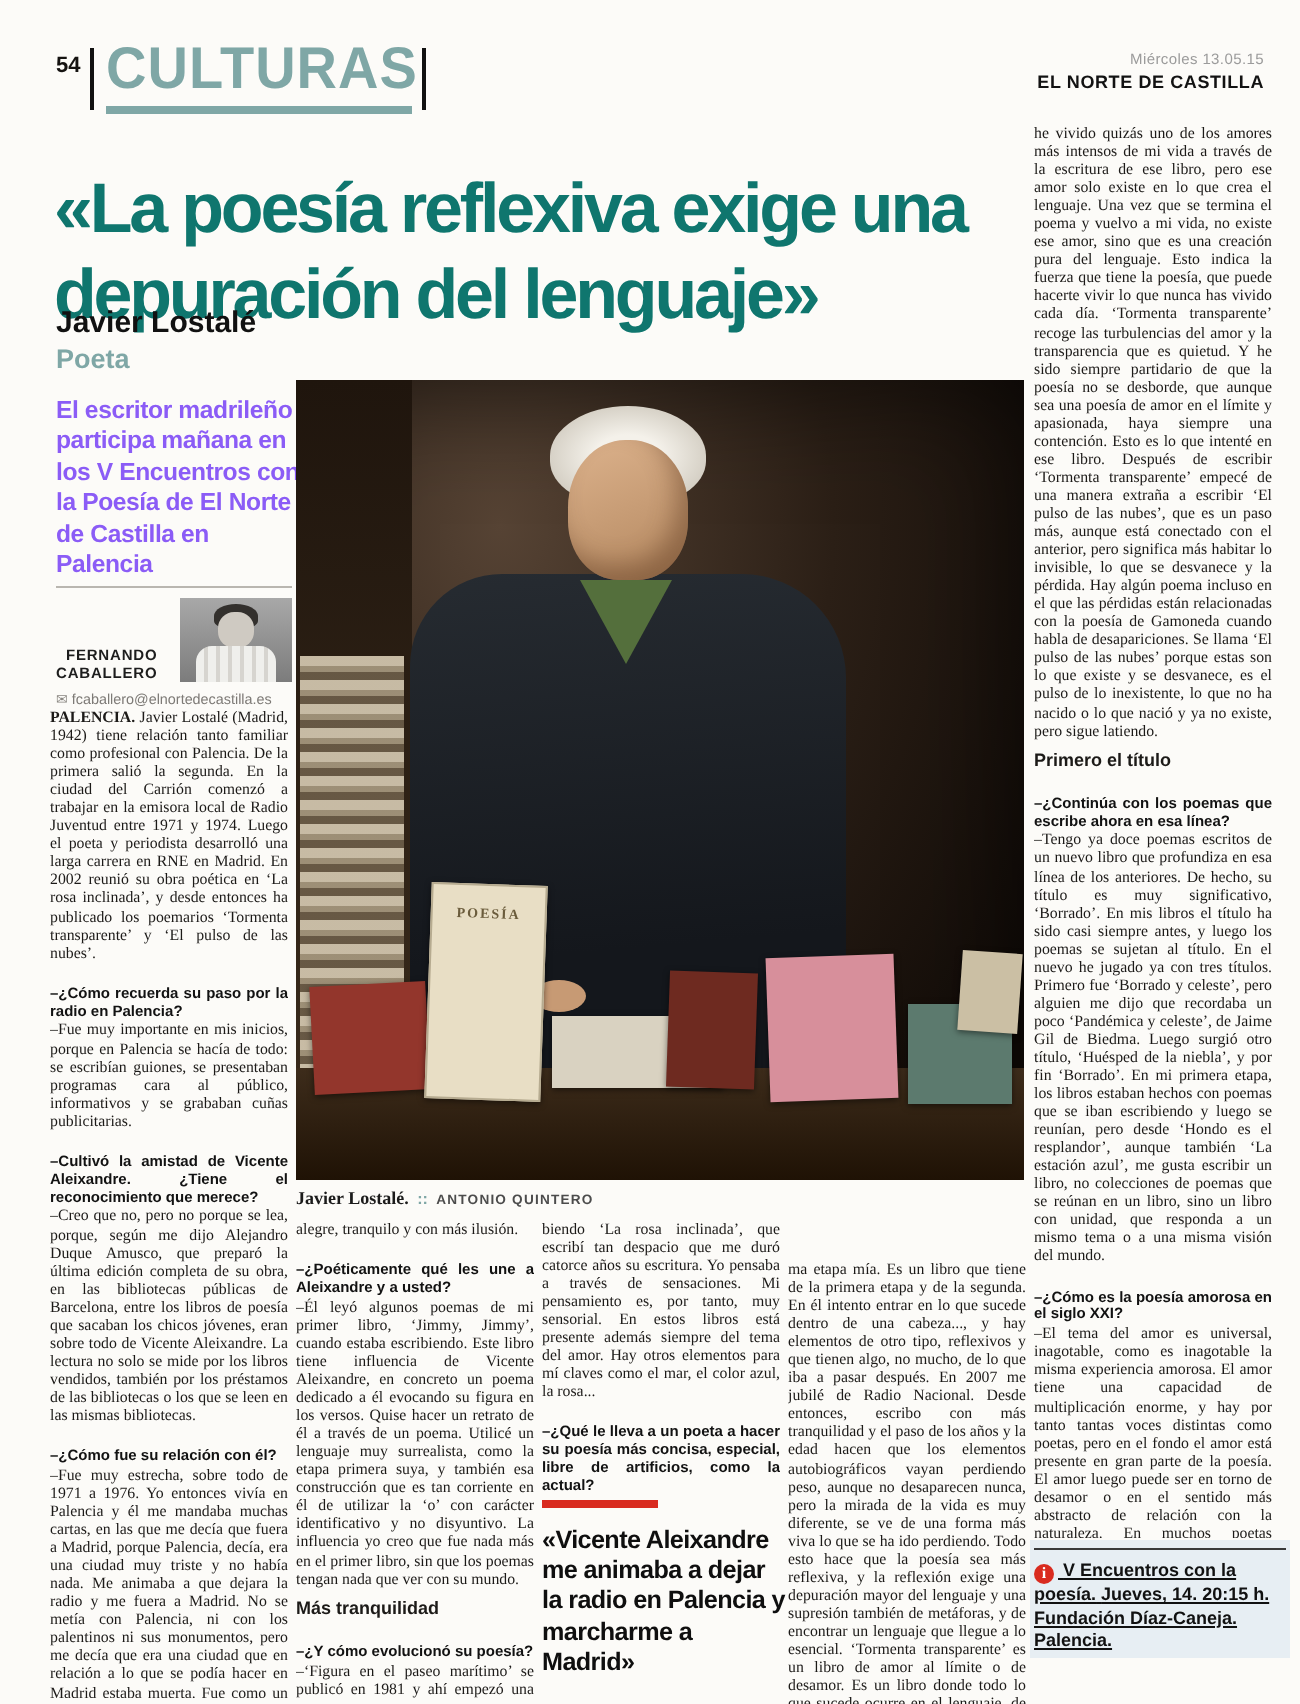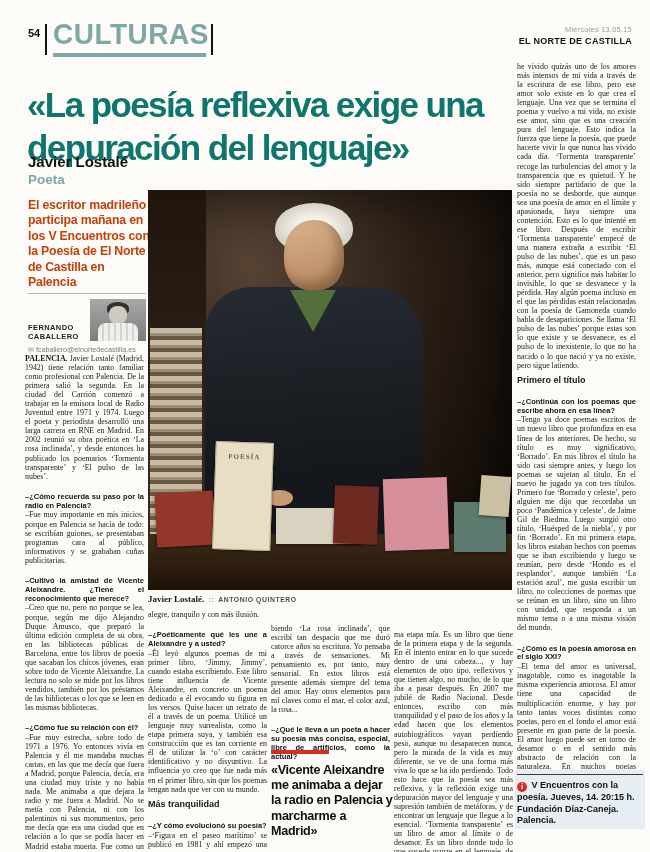--- a/index.html
+++ b/index.html
@@ -38,7 +38,7 @@
   .byline-role{font:700 13.5px "Liberation Sans",sans-serif;color:var(--teal);margin-top:2px;}
   .standfirst{
     position:absolute;left:28px;top:198px;width:126px;
-    font:700 12.3px/15.4px "Liberation Sans",sans-serif;color:#c2410c;letter-spacing:-.2px;
+    font:700 12.3px/15.4px "Liberation Sans",sans-serif;color:#8b5cf6;letter-spacing:-.2px;
   }
   
   .author-card{position:absolute;left:28px;top:293px;width:118px;}

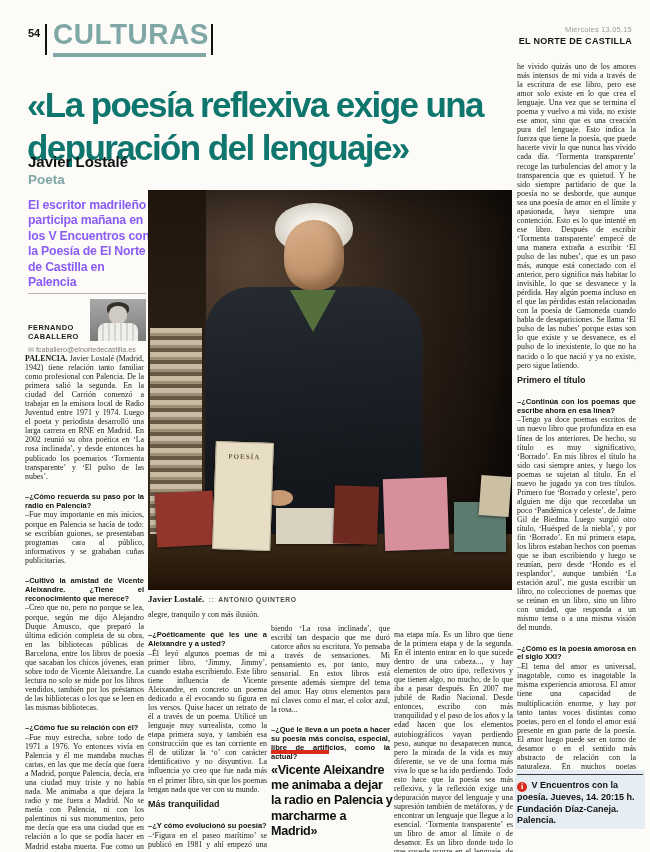--- a/index.html
+++ b/index.html
@@ -44,7 +44,7 @@
   .author-card{position:absolute;left:28px;top:293px;width:118px;}
   .ac-rule{border-top:1px solid #b9b6b0;margin-bottom:5px;}
   .ac-row{display:flex;justify-content:space-between;align-items:flex-end;}
-  .ac-name{font:700 7.5px/9px "Liberation Sans",sans-serif;letter-spacing:.4px;color:#1d1d1d;}
+  .ac-name{font:700 7.5px/9px "Liberation Sans",sans-serif;letter-spacing:.4px;color:#1d1d1d;text-align:right;}
   .ac-photo{position:relative;width:56px;height:42px;background:linear-gradient(#a8a8a8,#7c7c7c);overflow:hidden;}
   .ac-hair{position:absolute;left:17px;top:3px;width:22px;height:12px;background:#33302d;border-radius:50% 50% 30% 30%;}
   .ac-face{position:absolute;left:19px;top:7px;width:18px;height:18px;background:#cfcac2;border-radius:45%;}

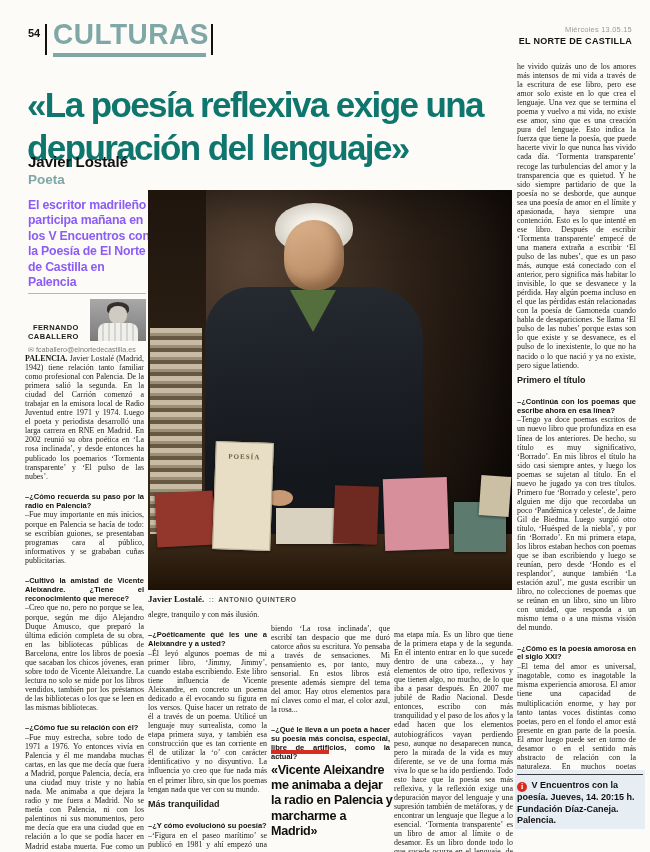--- a/index.html
+++ b/index.html
@@ -60,7 +60,7 @@
   .col p strong{font-weight:700;}
   #col1{left:25px;top:354px;width:119px;height:495px;}
   #col2{left:148px;top:610px;width:119px;height:240px;}
-  #col3{left:271px;top:624px;width:119px;height:138px;}
+  #col3{left:271px;top:610px;width:119px;height:138px;}
   #col4{left:394px;top:610px;width:119px;height:240px;margin-top:20px;}
   #col5{left:517px;top:62px;width:119px;height:707px;}
   

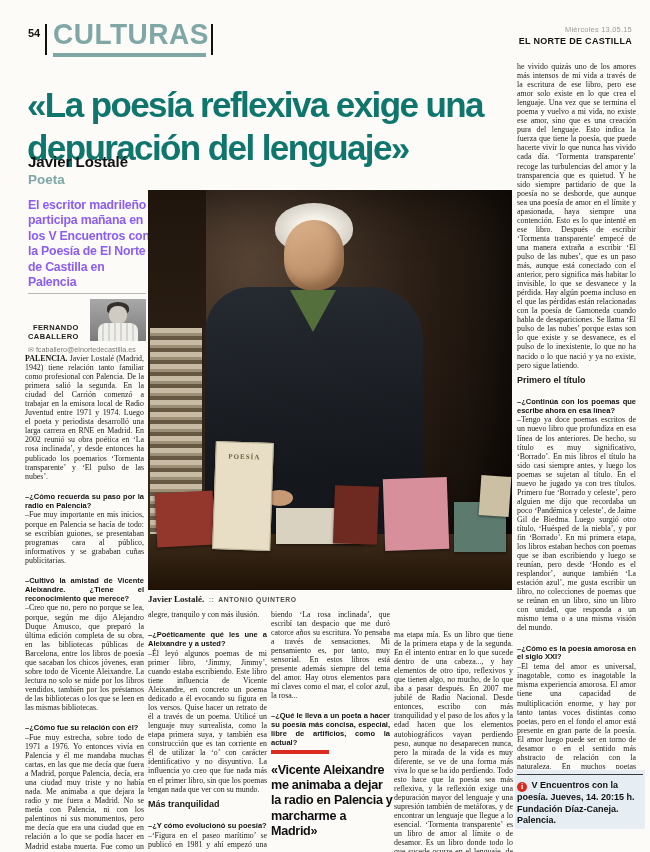--- a/index.html
+++ b/index.html
@@ -106,7 +106,7 @@
   
   .footnote{position:absolute;left:515px;top:770px;width:126px;padding:2px;background:rgba(198,219,233,.38);}
   .fn-rule{border-top:1px solid #3a3a3a;margin:2px 0 5px 0;}
-  .fn-body{font:700 9px/11.5px "Liberation Sans",sans-serif;color:#111;}
+  .fn-body{font:700 9px/11.5px "Liberation Sans",sans-serif;color:#111;text-decoration:underline;}
   .fn-icon{
     display:inline-block;width:10px;height:10px;border-radius:50%;background:var(--red);
     color:#fff;font:700 8px/10px "Liberation Serif",serif;text-align:center;margin-right:2px;vertical-align:-1px;

